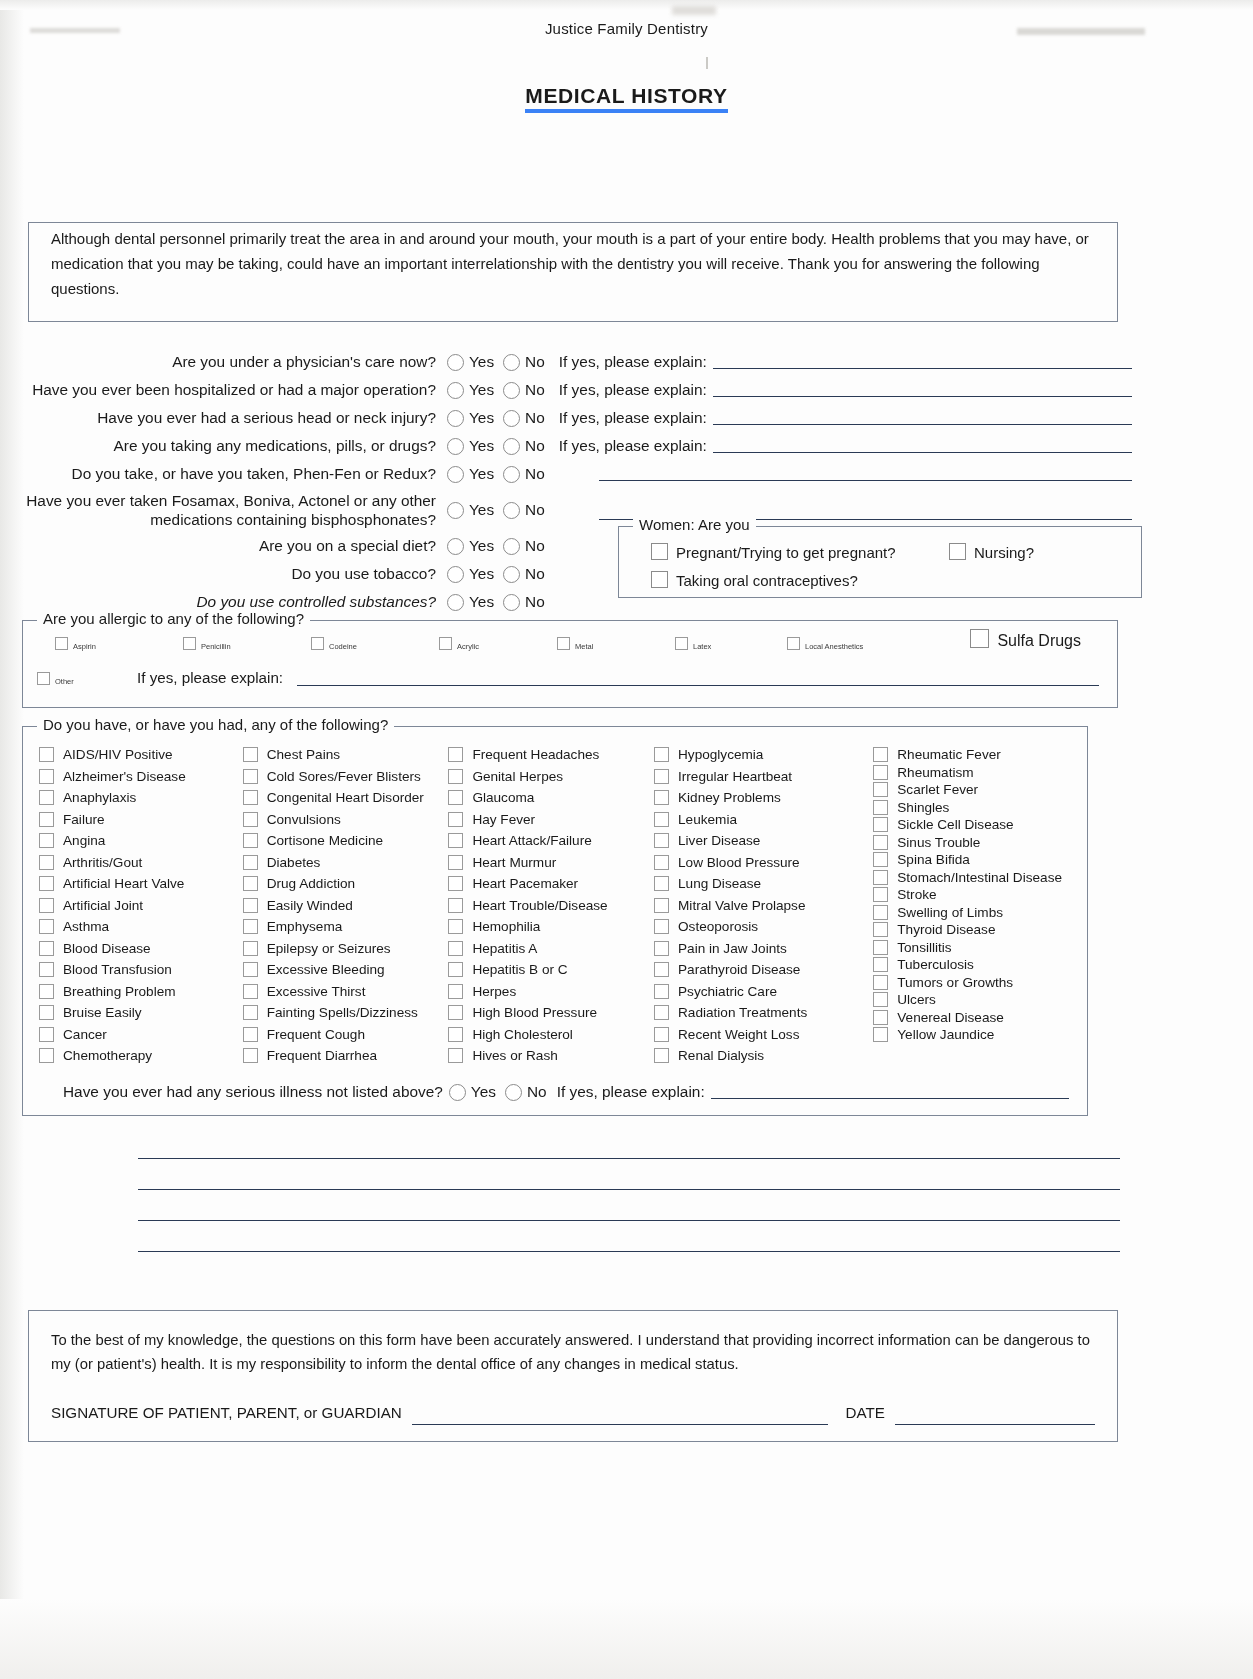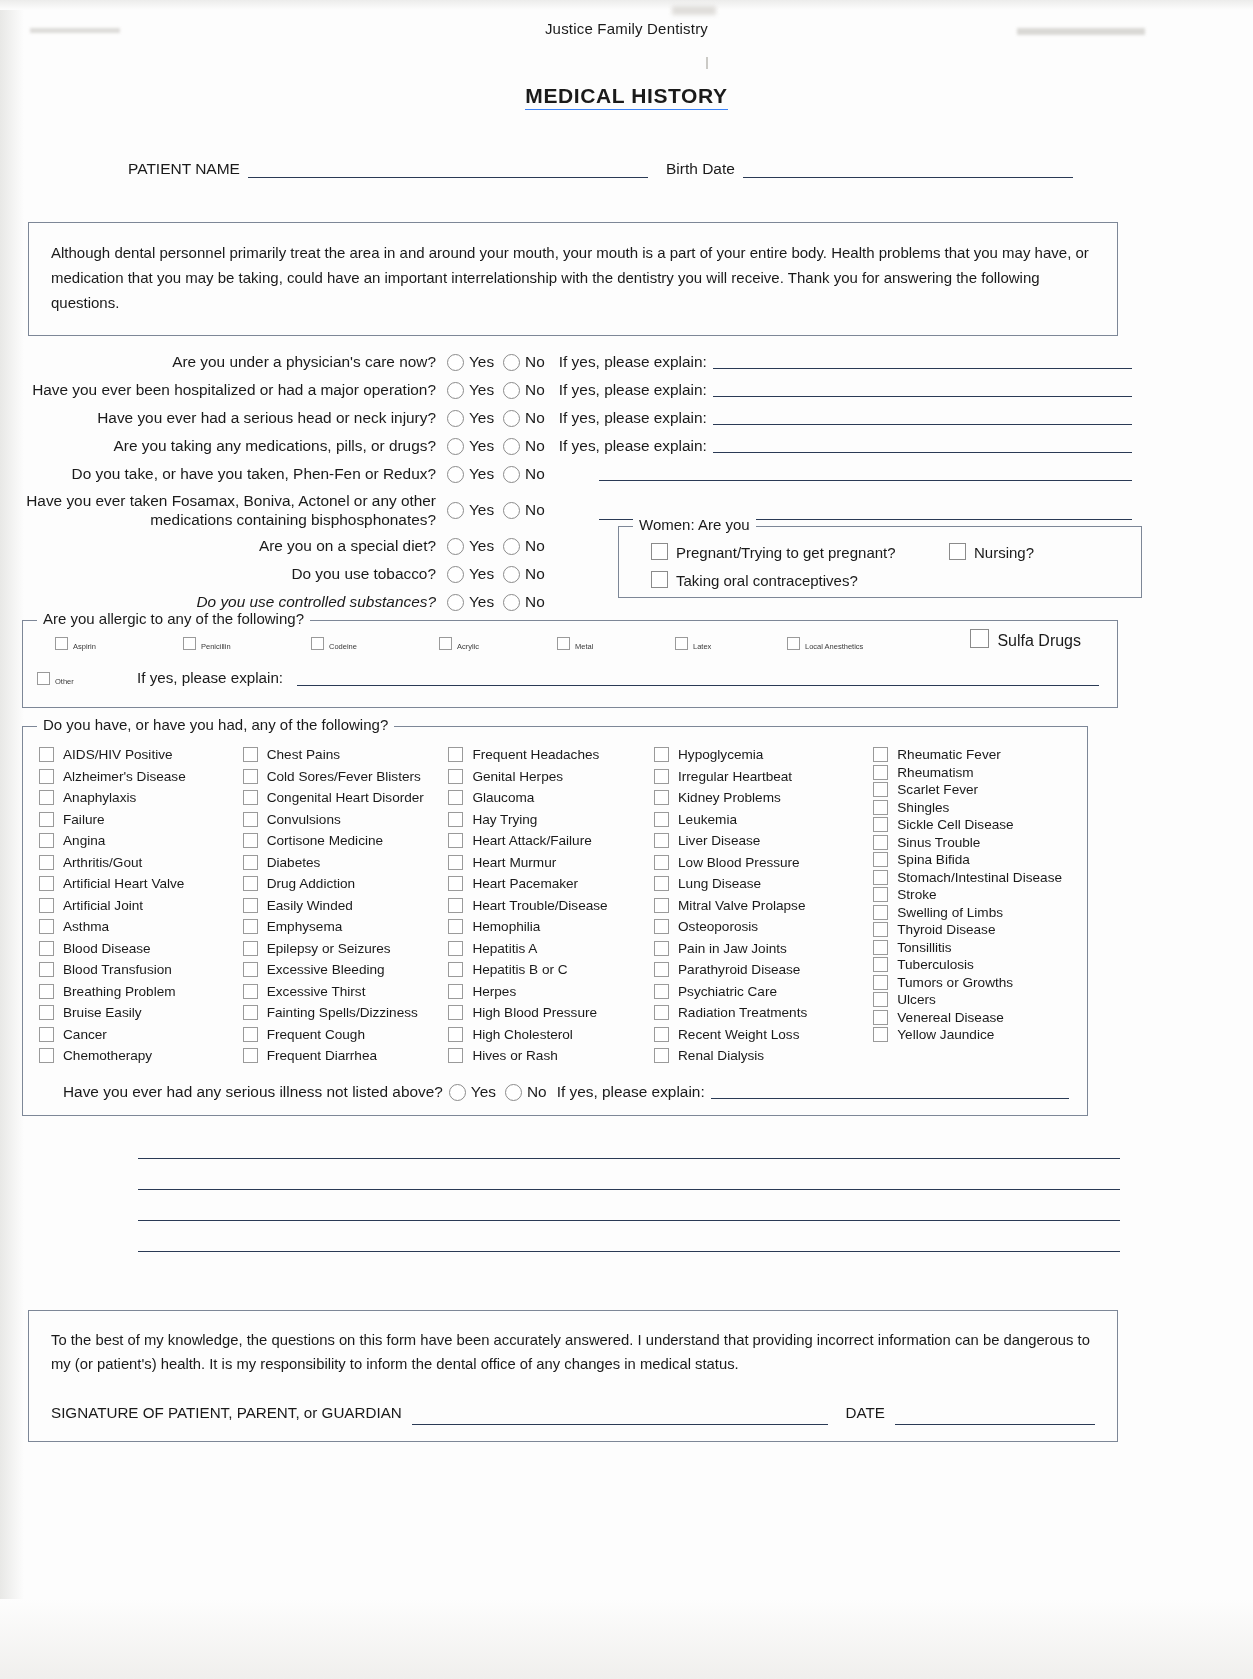--- a/index.html
+++ b/index.html
@@ -50,7 +50,7 @@
     font-weight: bold;
     letter-spacing: .6px;
   }
-  .doc-title span { border-bottom: 1px solid #3b82f6; padding-bottom: 2px; }
+  .doc-title span { border-bottom: 4px solid #3b82f6; padding-bottom: 2px; }
 
   .name-row {
     position: absolute;

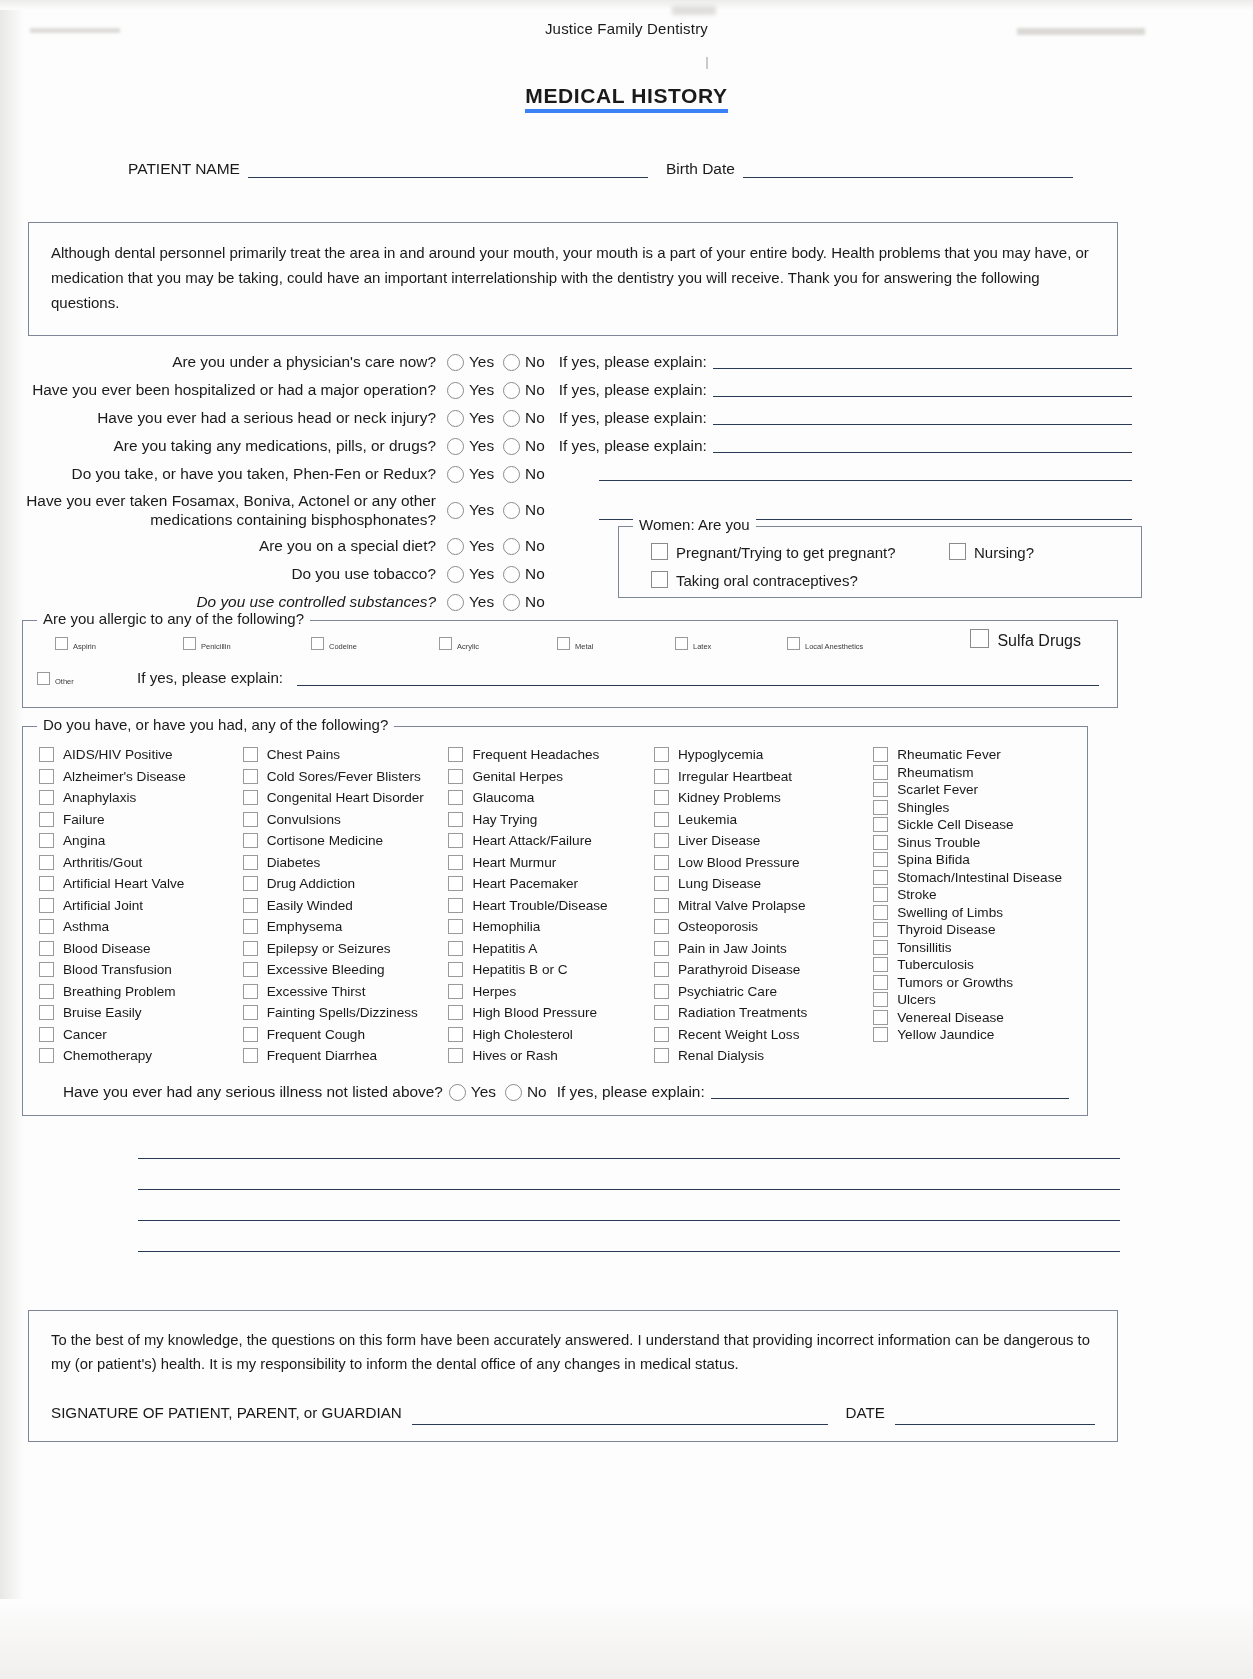--- a/index.html
+++ b/index.html
@@ -179,12 +179,6 @@
   <div class="clinic-name">Justice Family Dentistry</div>
   <div class="doc-title"><span>MEDICAL HISTORY</span></div>
 
-  <div class="name-row">
-    <span class="lbl">PATIENT NAME</span>
-    <span class="rule" style="width:400px; margin-left:8px;"></span>
-    <span class="lbl" style="margin-left:18px;">Birth Date</span>
-    <span class="rule" style="width:330px; margin-left:8px;"></span>
-  </div>
 
   <div class="intro-box">Although dental personnel primarily treat the area in and around your mouth, your mouth is a part of your entire body.  Health problems that you may have, or medication that you may be taking, could have an important interrelationship with the dentistry you will receive.  Thank you for answering the following questions.</div>
 

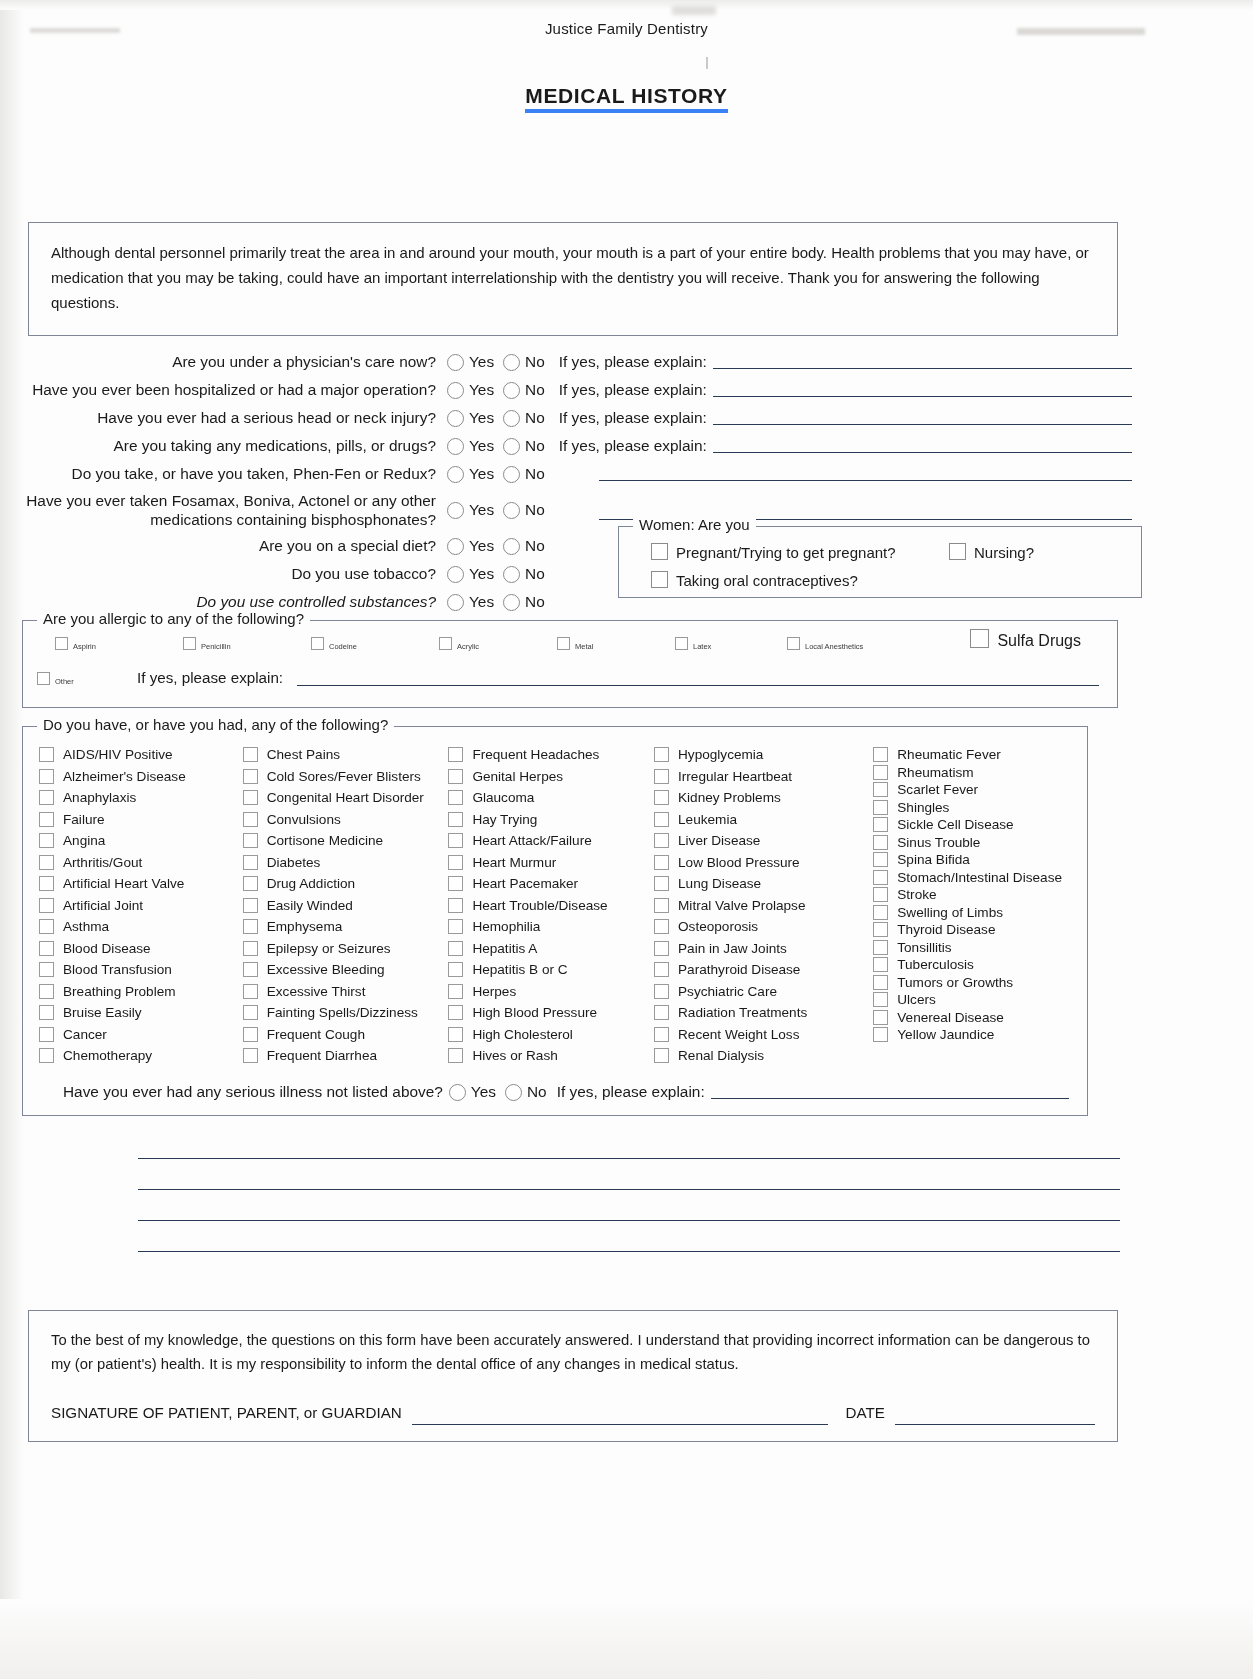--- a/index.html
+++ b/index.html
@@ -65,7 +65,7 @@
     position: absolute;
     left: 28px; top: 222px; width: 1090px;
     border: 1px solid #7d8797;
-    padding: 18px 20px 20px 22px;
+    padding: 4px 20px 20px 22px;
     font-size: 15px;
     line-height: 1.65;
     box-sizing: border-box;

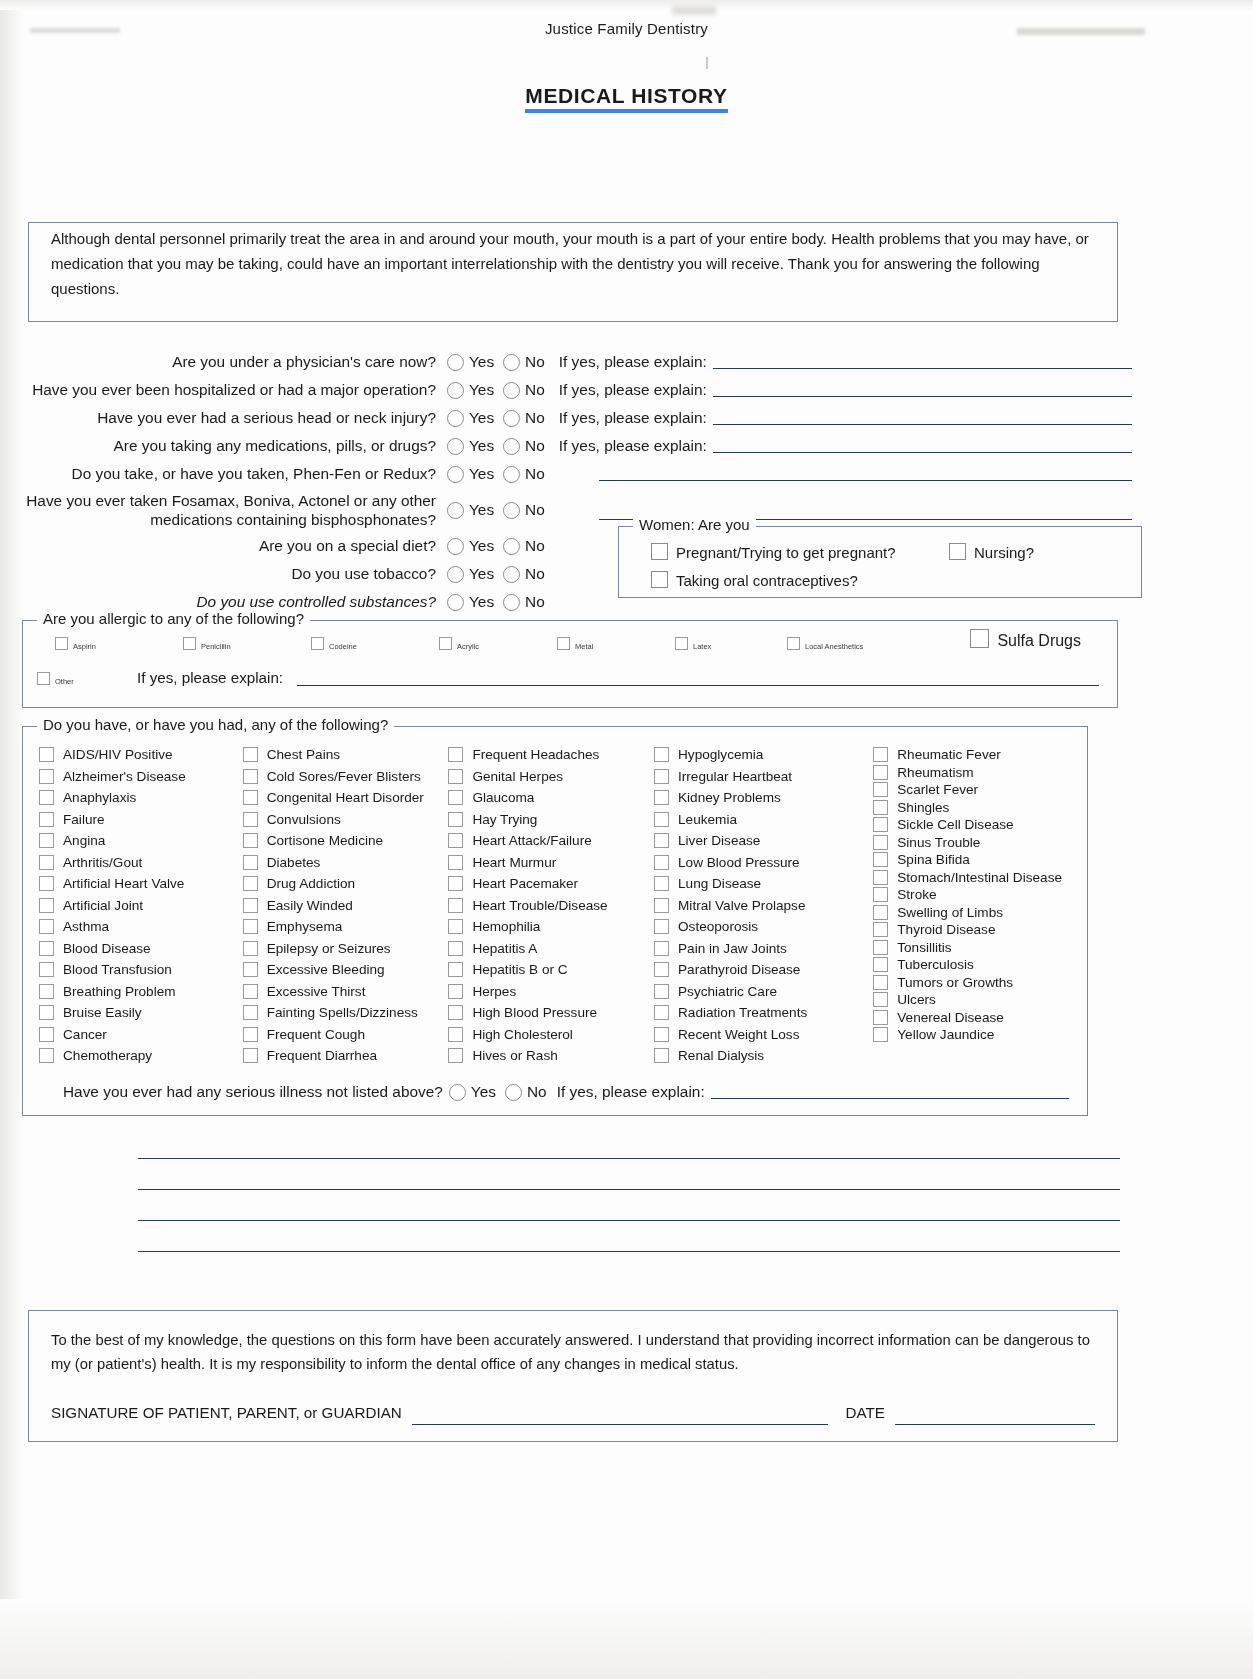--- a/index.html
+++ b/index.html
@@ -446,7 +446,7 @@
           </div>
         <div class="cond-item">
             <span class="chk-sm"></span>
-            <span>Hay Trying</span>
+            <span>Hay Fever</span>
           </div>
         <div class="cond-item">
             <span class="chk-sm"></span>

